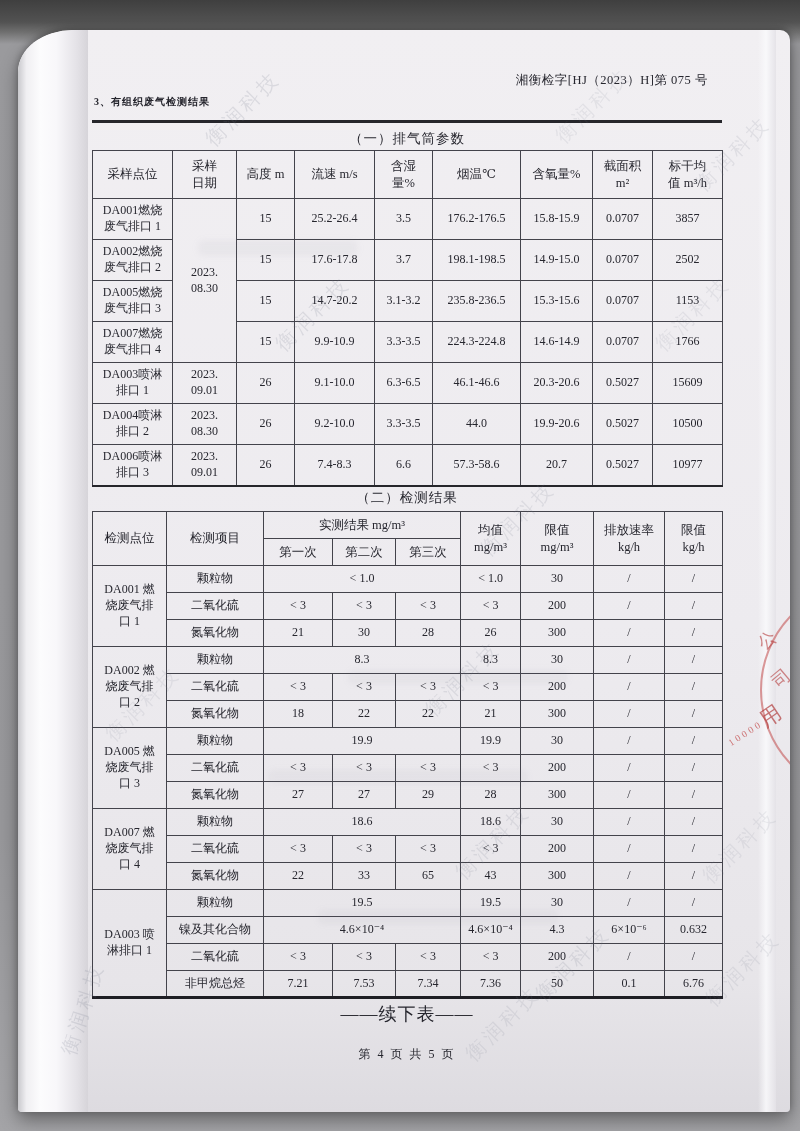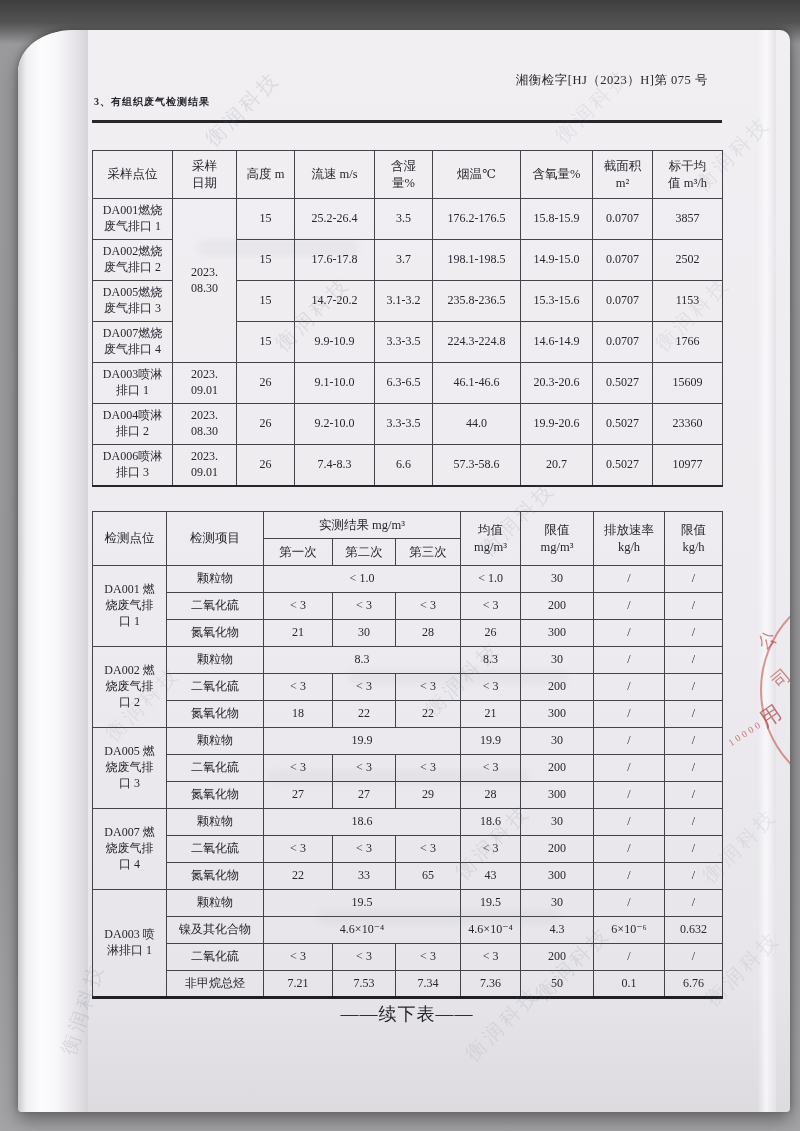--- a/index.html
+++ b/index.html
@@ -70,6 +70,7 @@
     <div class="page-title">3、有组织废气检测结果</div>
     <div class="thick-rule"></div>
 
+    <div class="tbl-caption cap1">（一）排气筒参数</div>
 
     <table class="t1">
       <colgroup>

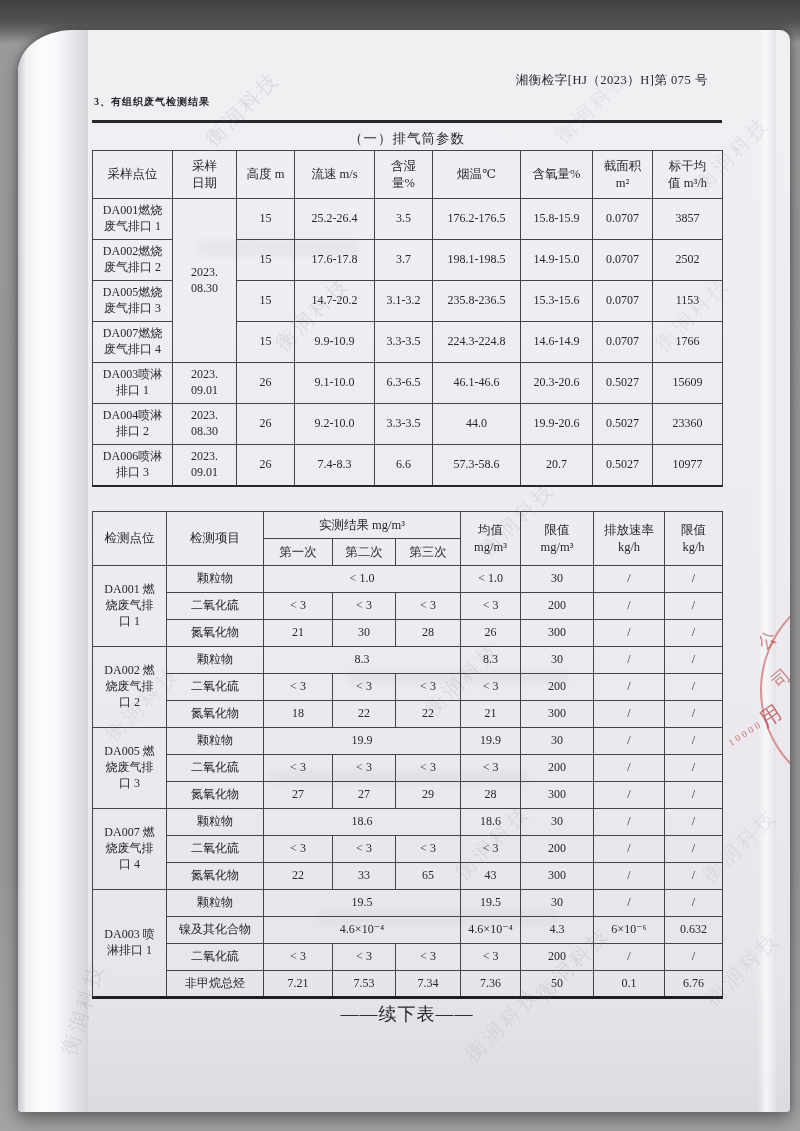--- a/index.html
+++ b/index.html
@@ -170,7 +170,7 @@
         <td>44.0</td>
         <td>19.9-20.6</td>
         <td>0.5027</td>
-        <td>23360</td>
+        <td>10500</td>
       </tr>
       <tr>
         <td>DA006喷淋

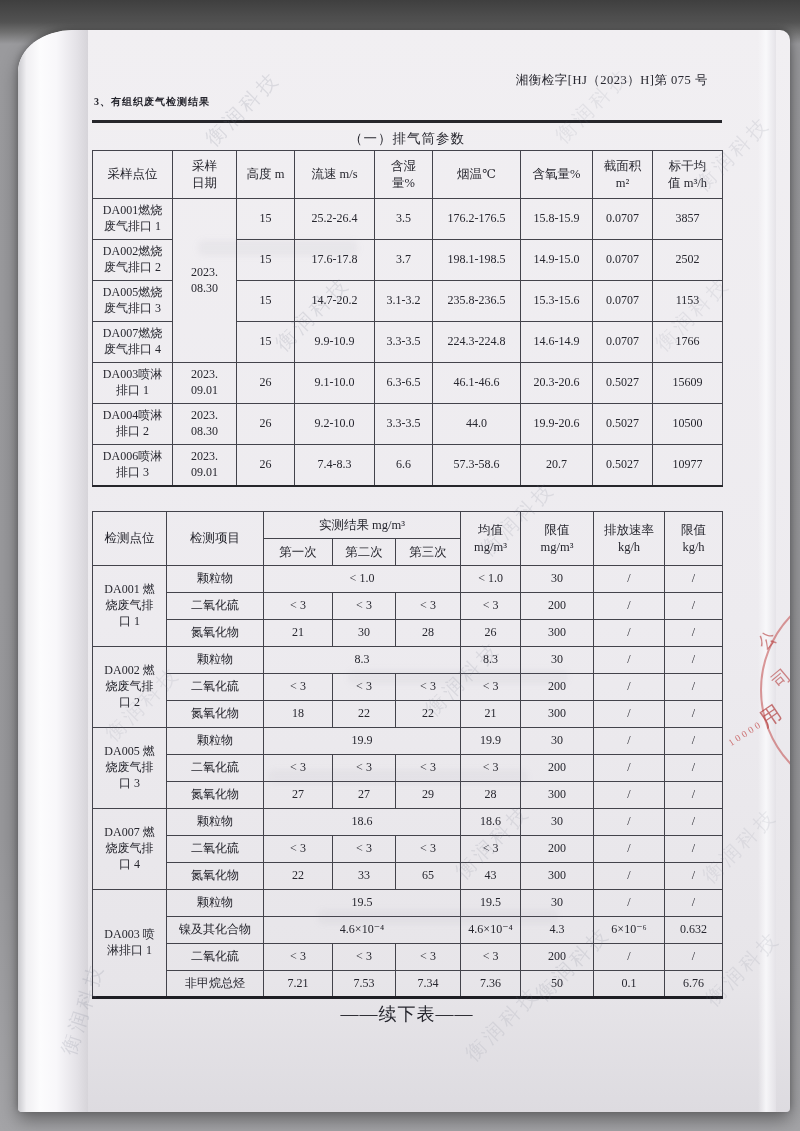--- a/index.html
+++ b/index.html
@@ -188,6 +188,7 @@
     </tbody>
       </table>
 
+    <div class="tbl-caption cap2">（二）检测结果</div>
 
     <table class="t2">
       <colgroup>

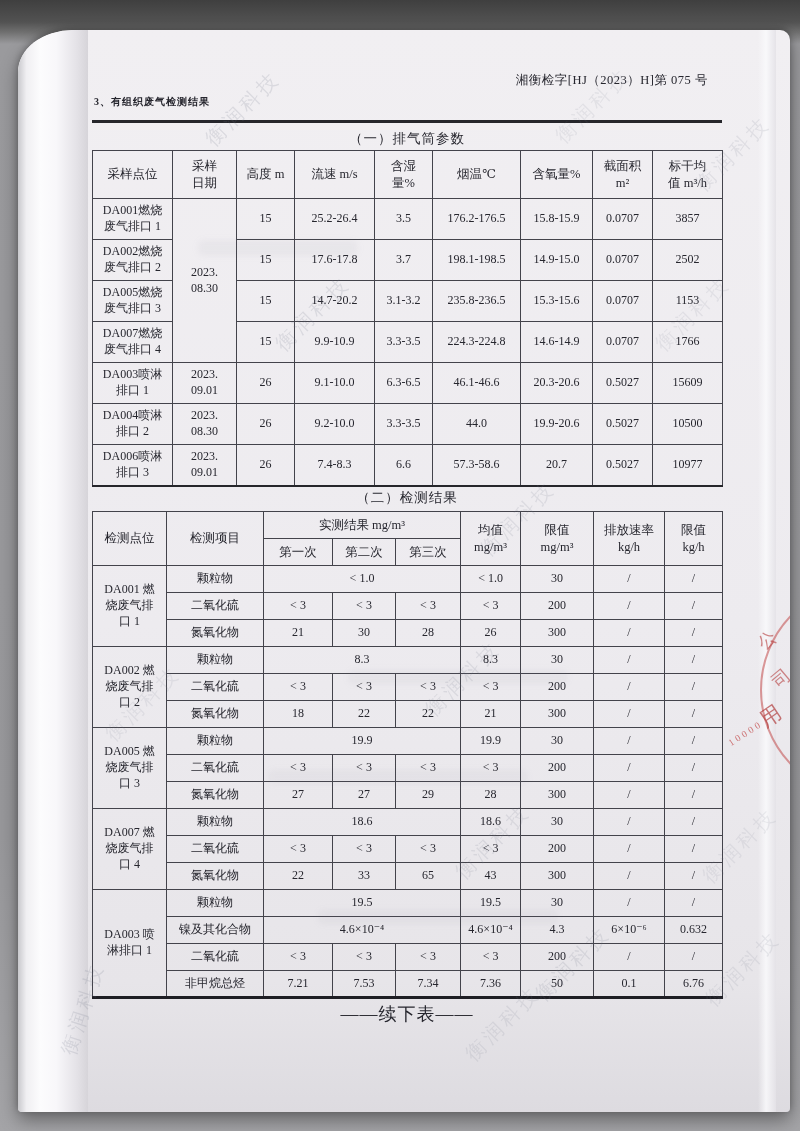--- a/index.html
+++ b/index.html
@@ -392,6 +392,7 @@
       </table>
 
     <div class="continue-note">——续下表——</div>
+    <div class="page-number">第 4 页 共 5 页</div>
   </div>
 
   <div class="stamp">

